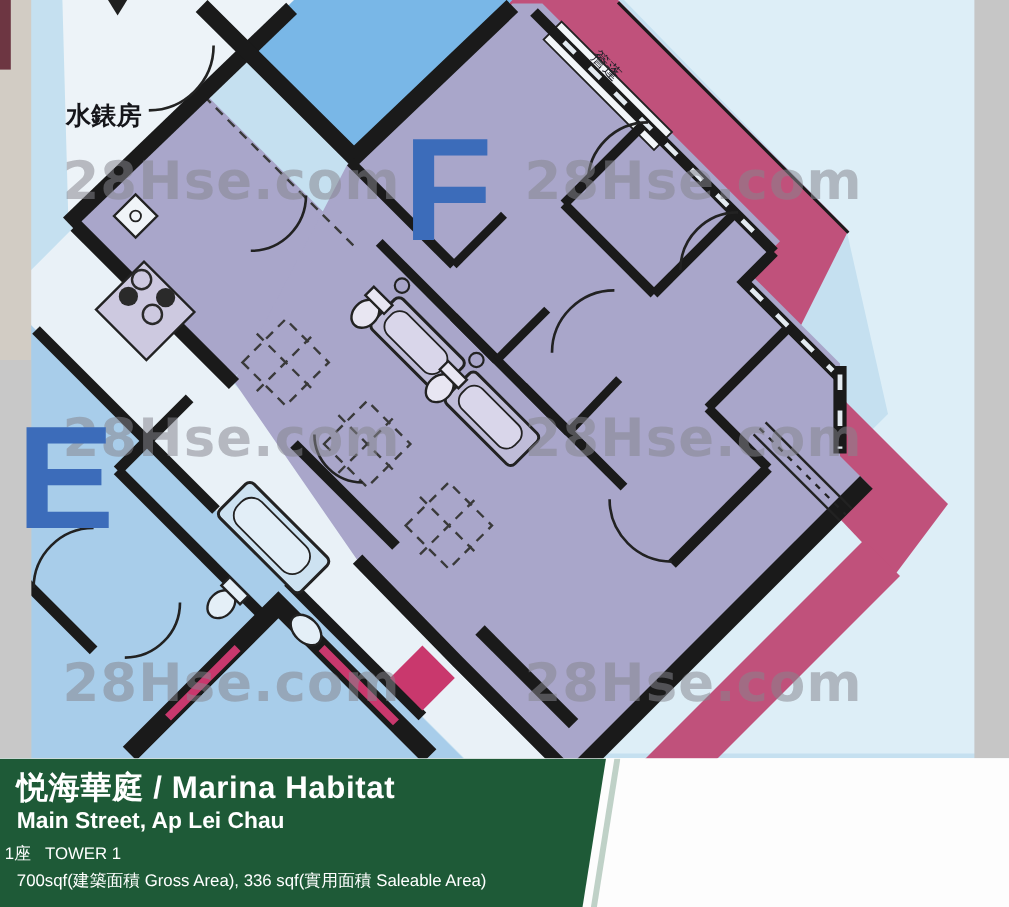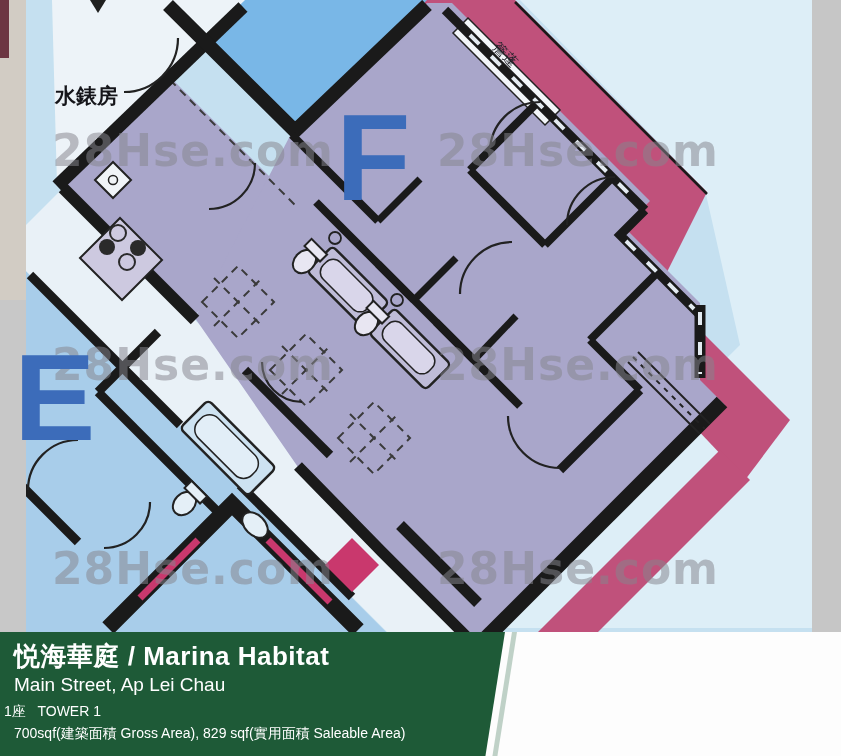--- a/index.html
+++ b/index.html
@@ -13,7 +13,7 @@
   .footer-stripe{position:absolute;inset:0;background:rgba(34,96,60,.28);
         clip-path:polygon(512px 0,517px 0,493px 100%,488px 100%);}
   .f-title{position:absolute;left:14px;top:7px;font-size:26px;font-weight:bold;letter-spacing:.5px;}
-  .f-addr{position:absolute;left:14px;top:42px;font-size:19px;font-weight:normal;}
+  .f-addr{position:absolute;left:14px;top:42px;font-size:19px;font-weight:bold;}
   .f-tower{position:absolute;left:4px;top:71px;font-size:14px;white-space:pre;}
   .f-area{position:absolute;left:14px;top:93px;font-size:14px;}
   svg text{user-select:none;}

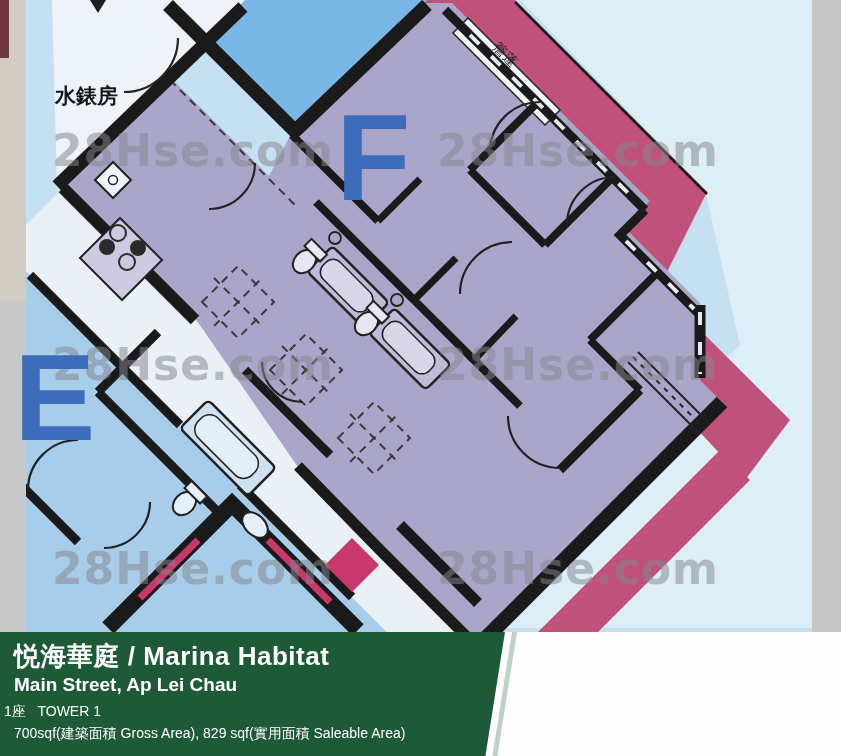--- a/index.html
+++ b/index.html
@@ -217,7 +217,7 @@
       <div class="f-title">悦海華庭 / Marina Habitat</div>
       <div class="f-addr">Main Street, Ap Lei Chau</div>
       <div class="f-tower">1座   TOWER 1</div>
-      <div class="f-area">700sqf(建築面積 Gross Area), 829 sqf(實用面積 Saleable Area)</div>
+      <div class="f-area">700sqf(建築面積 Gross Area), 336 sqf(實用面積 Saleable Area)</div>
     </div>
 
   </div>

